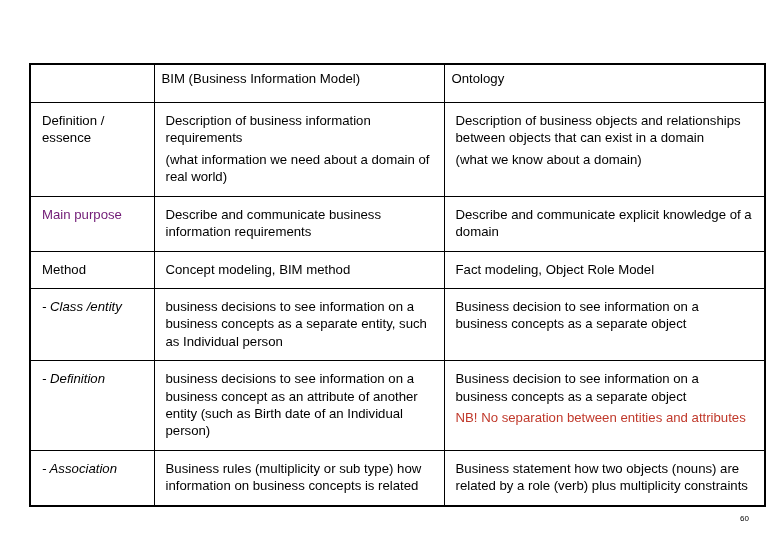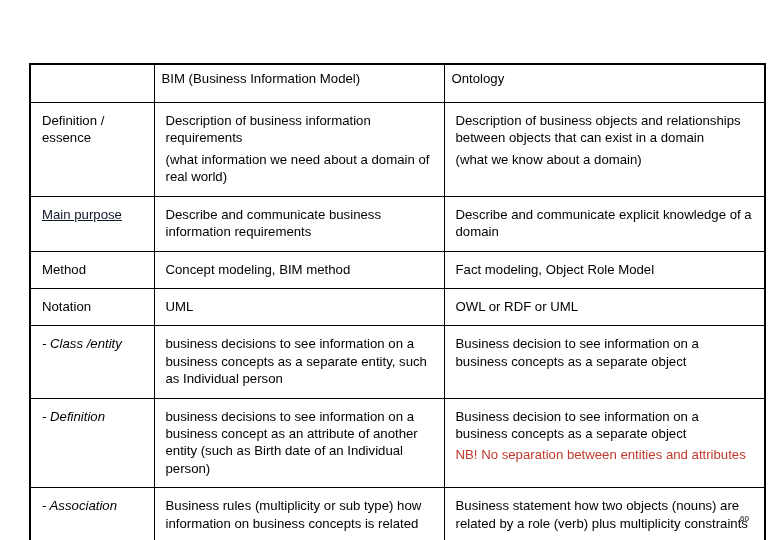--- a/index.html
+++ b/index.html
@@ -66,8 +66,7 @@
     font-style: italic;
   }
   .accent-orange {
-    color: #0f172a;
-    text-decoration: underline;
+    color: #701a75;
   }
   .accent-red {
     color: #C0392B;

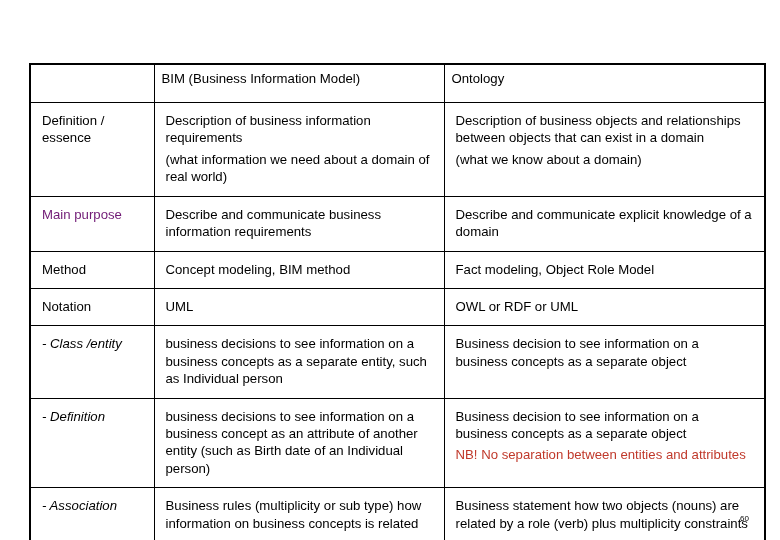--- a/index.html
+++ b/index.html
@@ -142,17 +142,6 @@
           </tr>
           <tr>
             <td class="label-cell">
-              <div class="para">Notation</div>
-            </td>
-            <td>
-              <div class="para">UML</div>
-            </td>
-            <td>
-              <div class="para">OWL or RDF or UML</div>
-            </td>
-          </tr>
-          <tr>
-            <td class="label-cell">
               <div class="para italic">- Class /entity</div>
             </td>
             <td>

